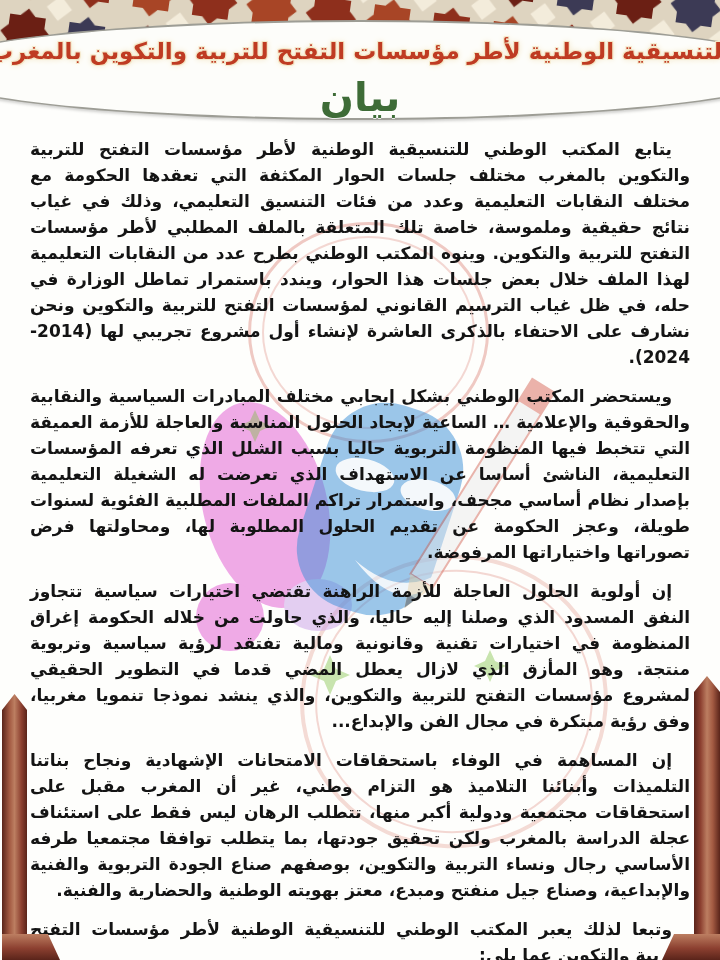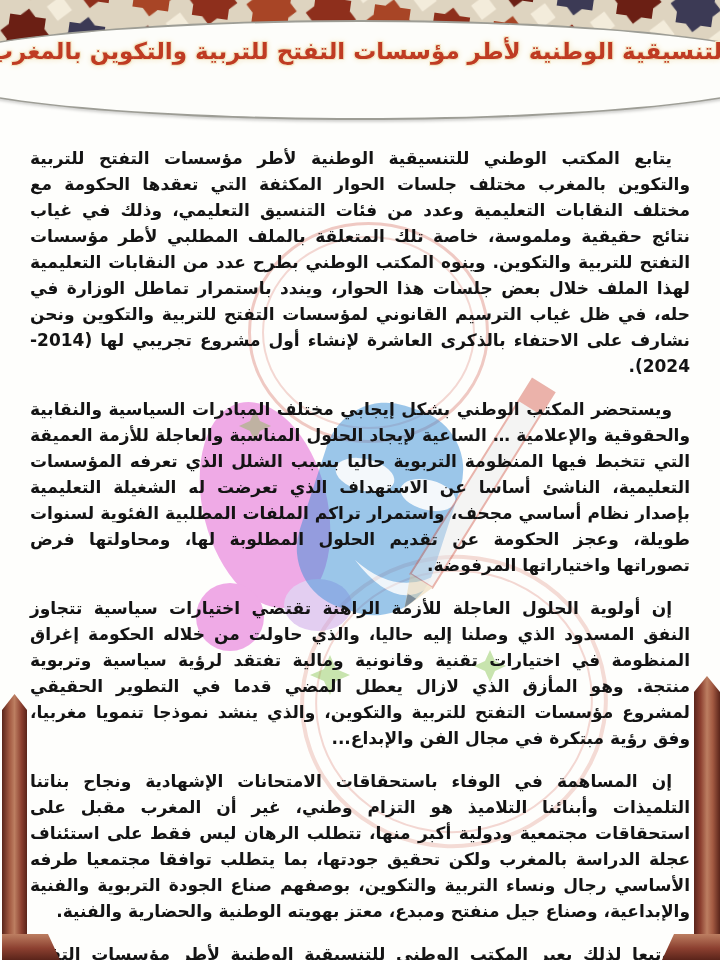--- a/index.html
+++ b/index.html
@@ -110,6 +110,7 @@
     <div class="banner-title">التنسيقية الوطنية لأطر مؤسسات التفتح للتربية والتكوين بالمغرب</div>
   </div>
 
+  <h1 class="bayan">بيان</h1>
 
   <div class="stamp stamp1">
       <div class="inner"></div>

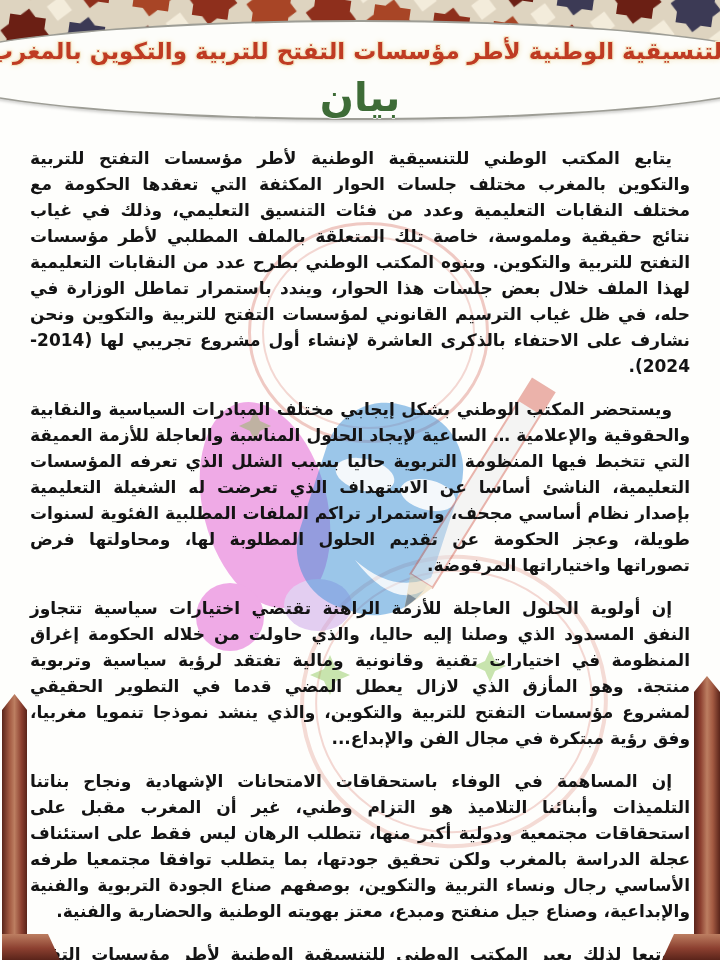--- a/index.html
+++ b/index.html
@@ -33,7 +33,7 @@
     font-size:17px;line-height:26px;font-weight:700;color:#141414;
     text-align:justify;text-justify:inter-word;
   }
-  .content p{margin:17px 0 13px;text-indent:18px;}
+  .content p{margin:8px 0 13px;text-indent:18px;}
   .content p.no-gap{margin-bottom:10px;}
   
   .logo-wm{position:absolute;left:160px;top:355px;z-index:1;}

